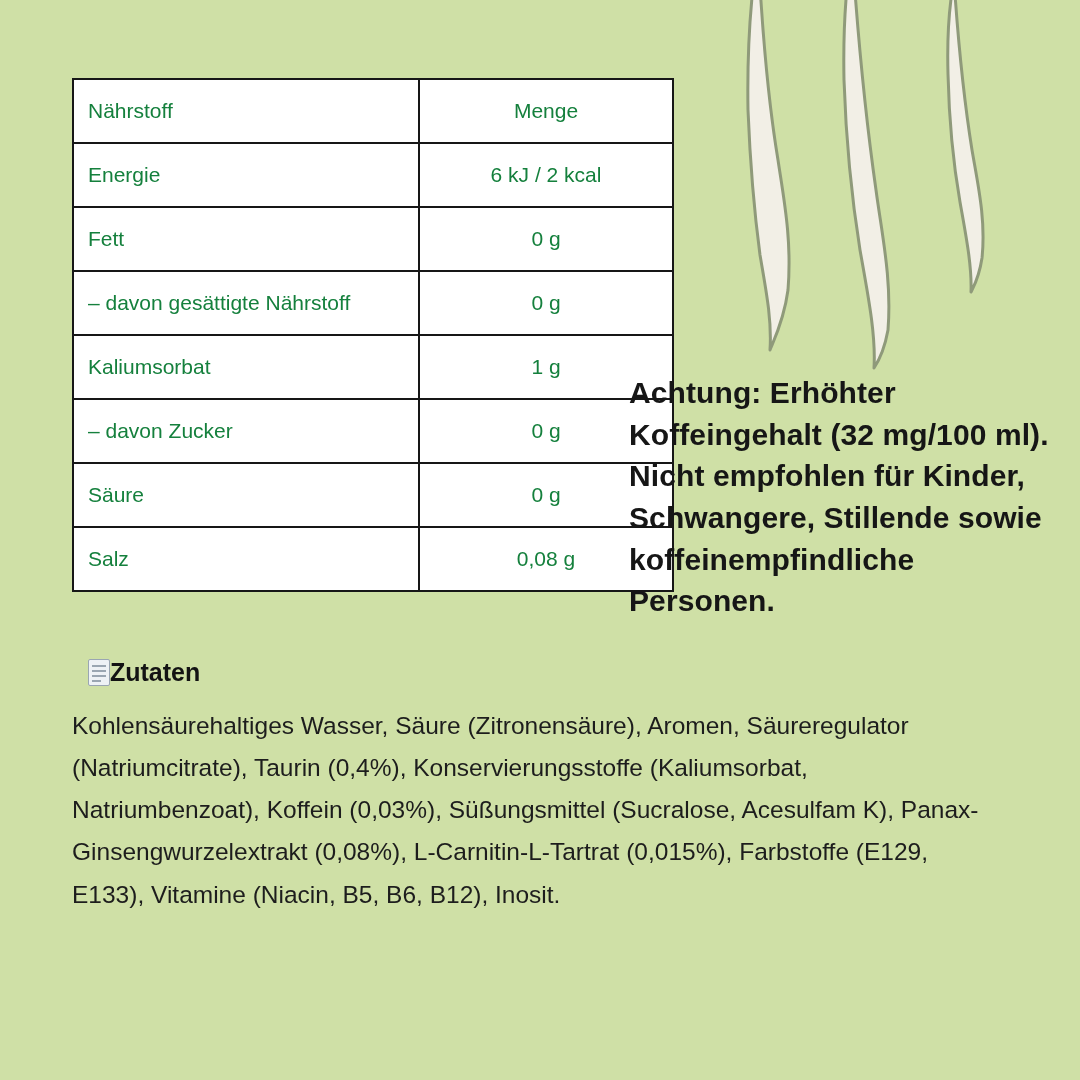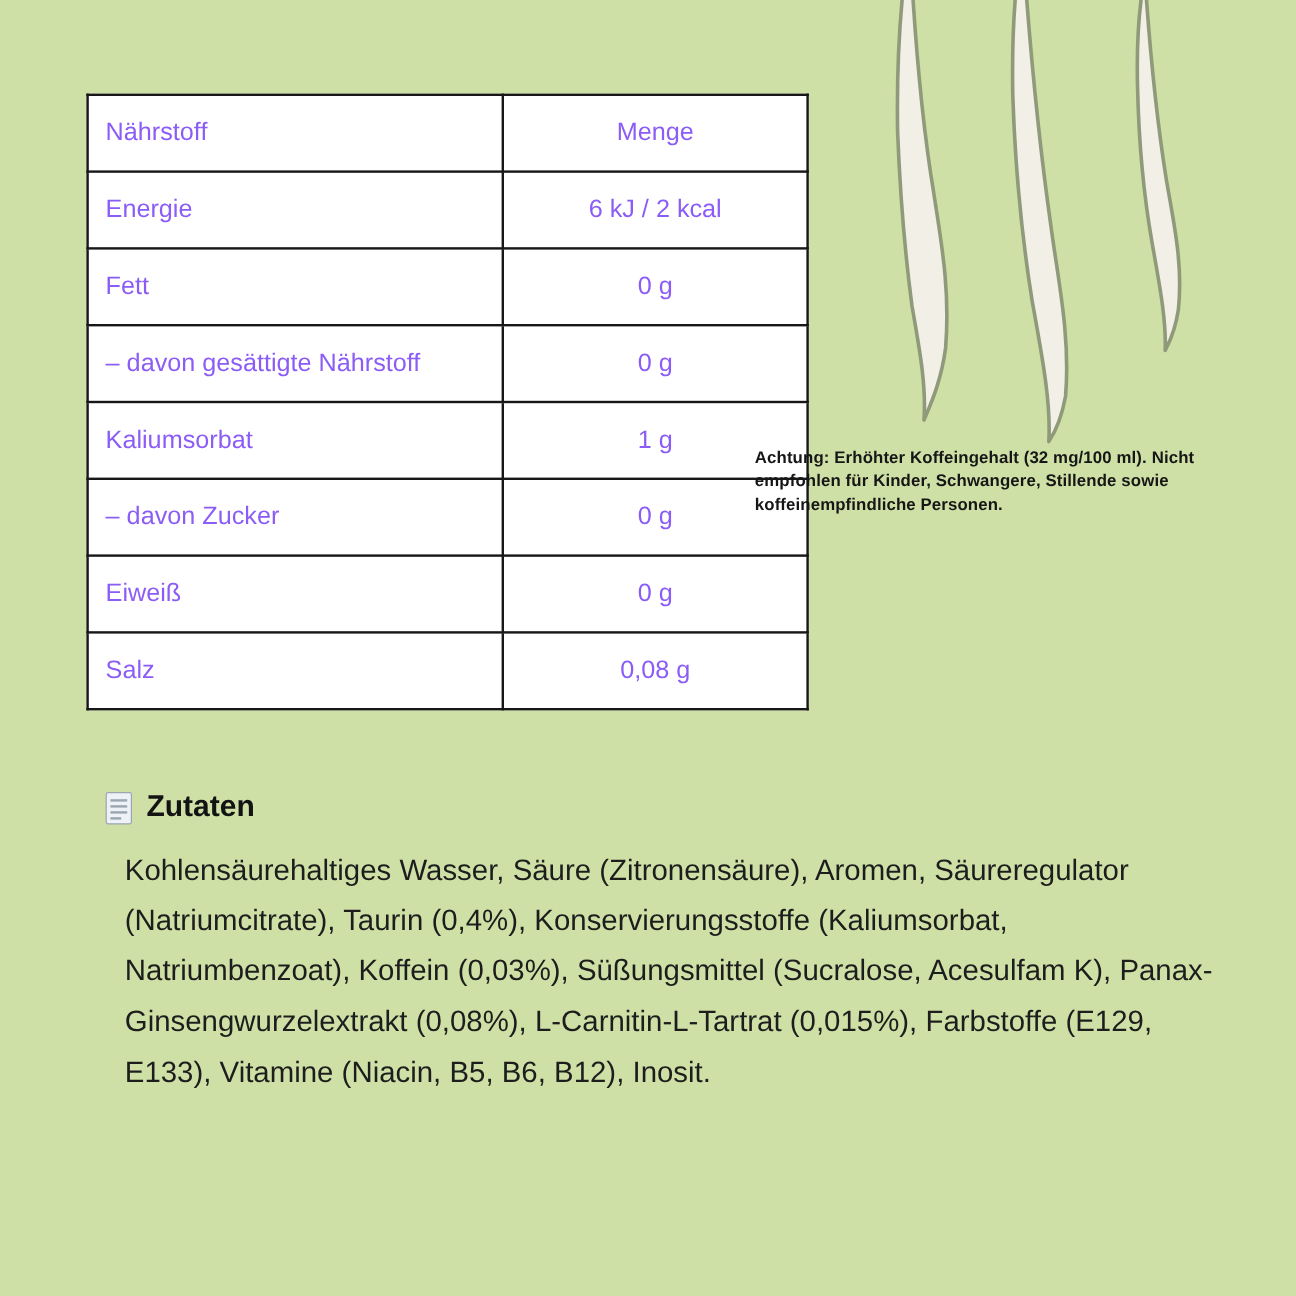--- a/index.html
+++ b/index.html
@@ -43,7 +43,7 @@
     line-height: 1.32;
     vertical-align: middle;
     height: 38px;
-    color: #8b5cf6;
+    color: #15803d;
   }
   .nutrition-table td.col-name { width: 316px; }
   .nutrition-table td.col-val  { width: 224px; text-align: center; }

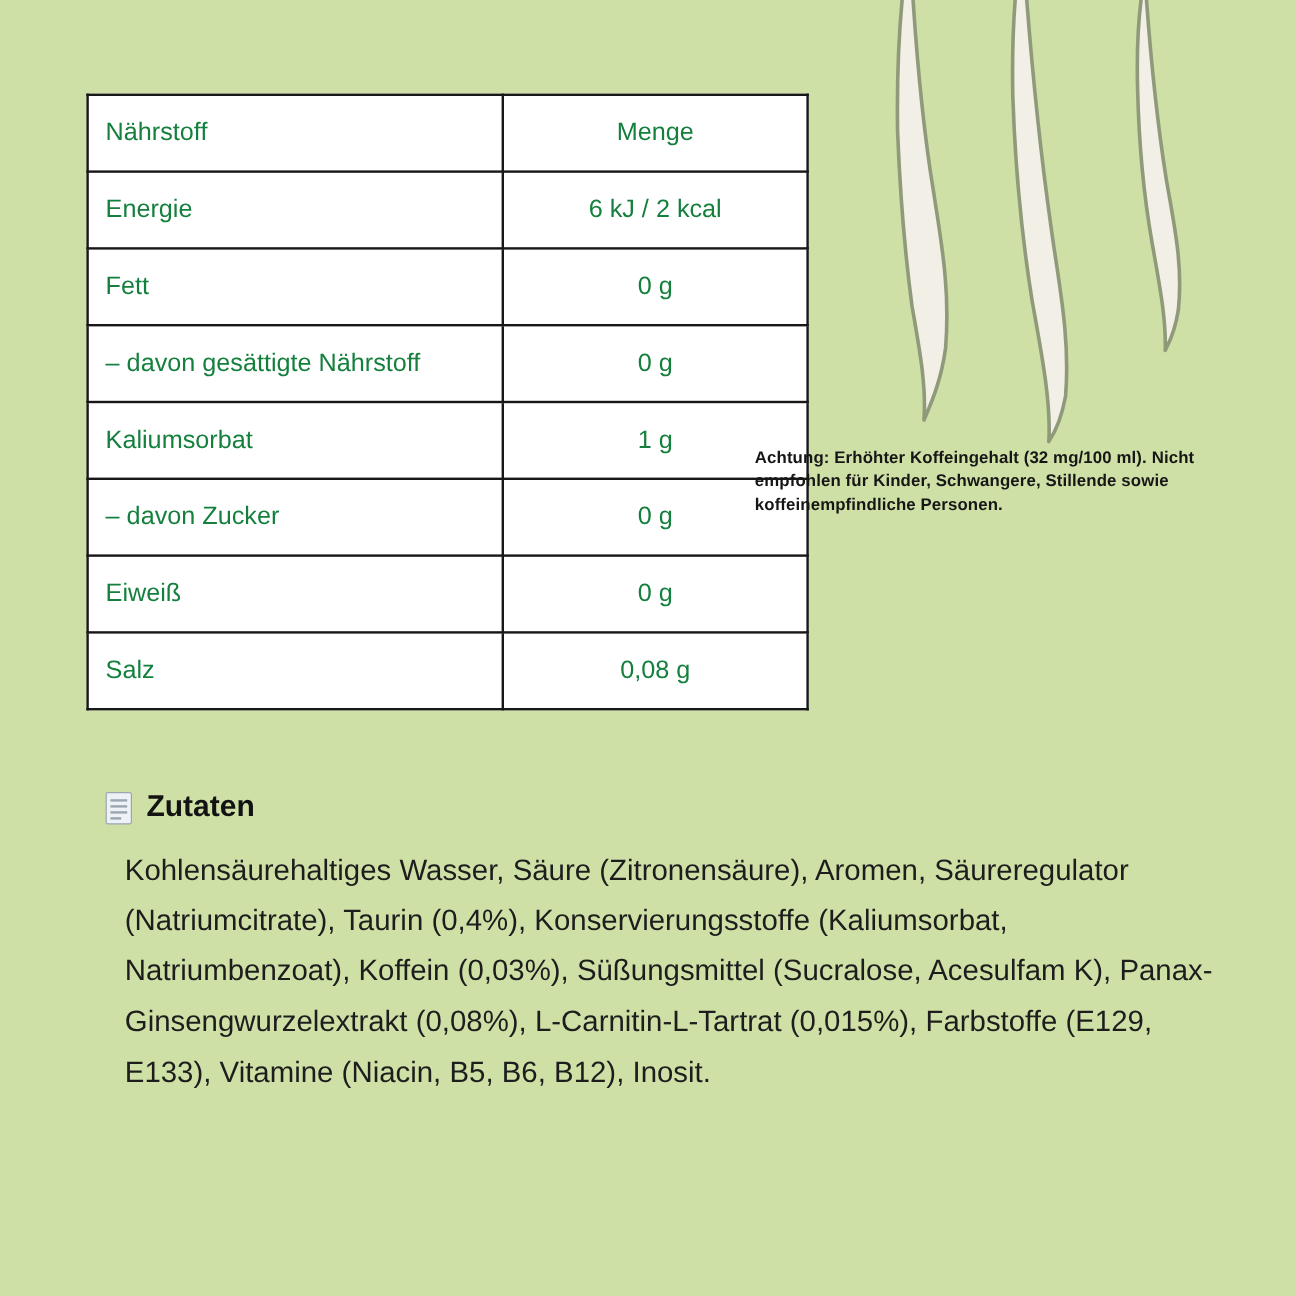--- a/index.html
+++ b/index.html
@@ -54,7 +54,7 @@
     left: 629px;
     top: 372px;
     width: 425px;
-    font-size: 14px;
+    font-size: 30px;
     font-weight: bold;
     line-height: 1.39;
     color: #161616;

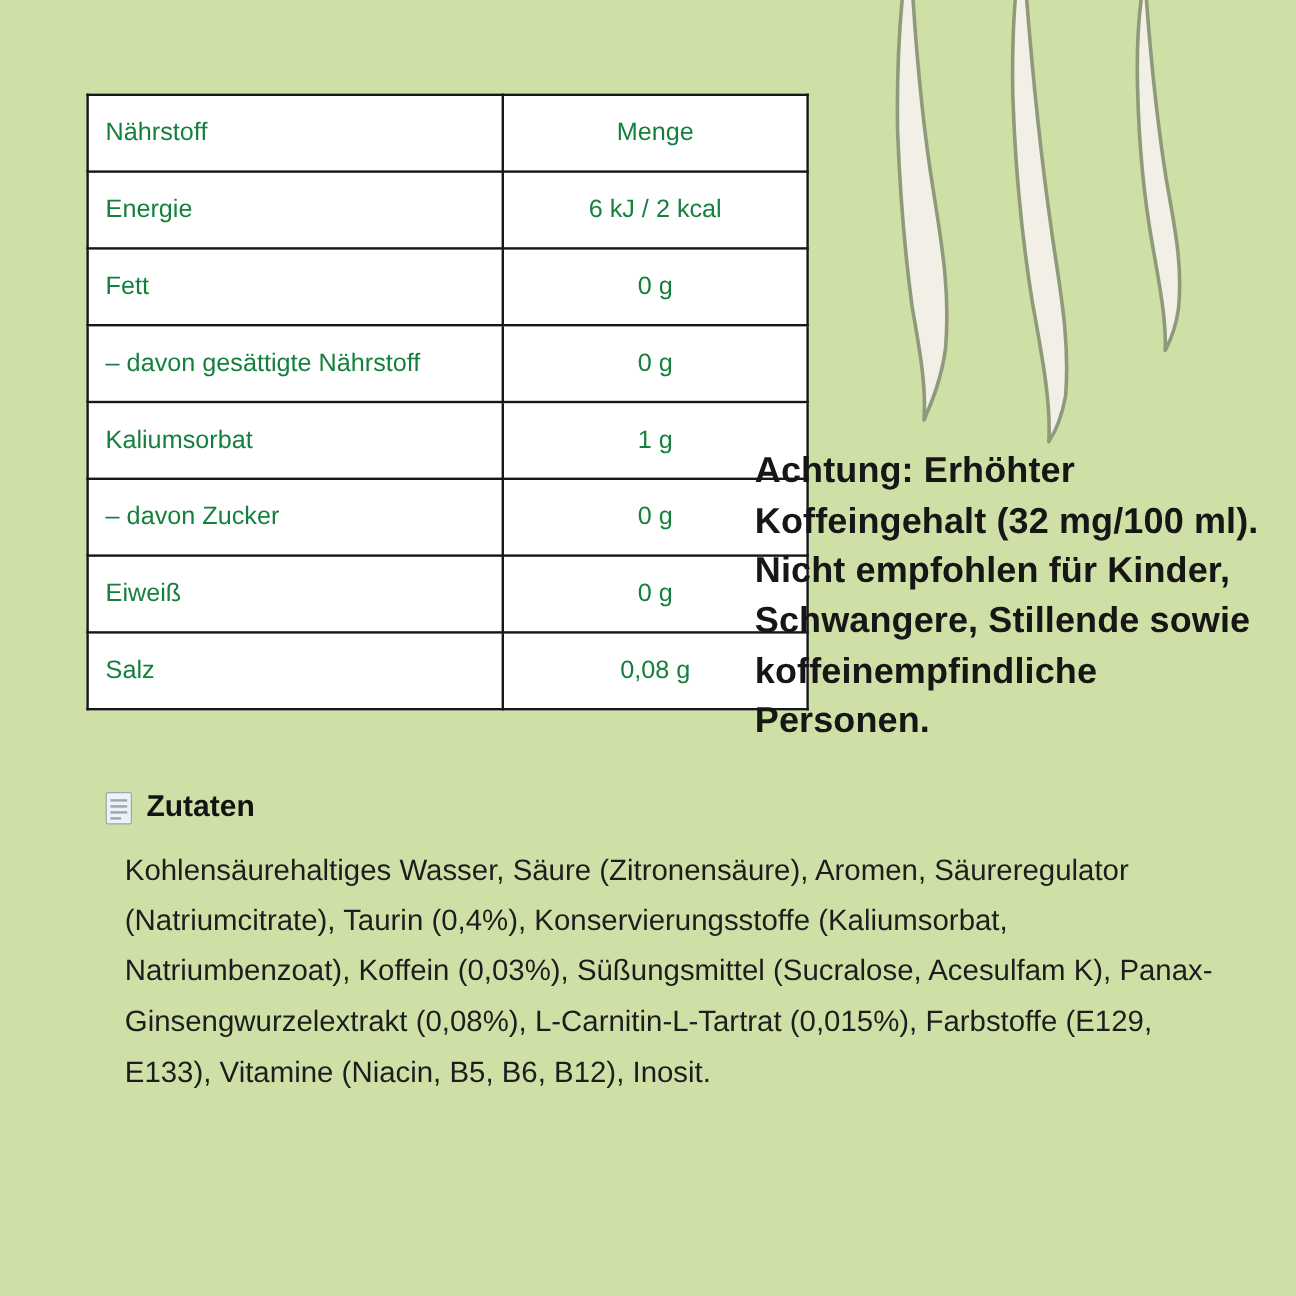--- a/index.html
+++ b/index.html
@@ -149,7 +149,7 @@
       <td class="col-val">0 g</td>
     </tr>
     <tr>
-      <td class="col-name">Eiweiß</td>
+      <td class="col-name">Säure</td>
       <td class="col-val">0 g</td>
     </tr>
     <tr>

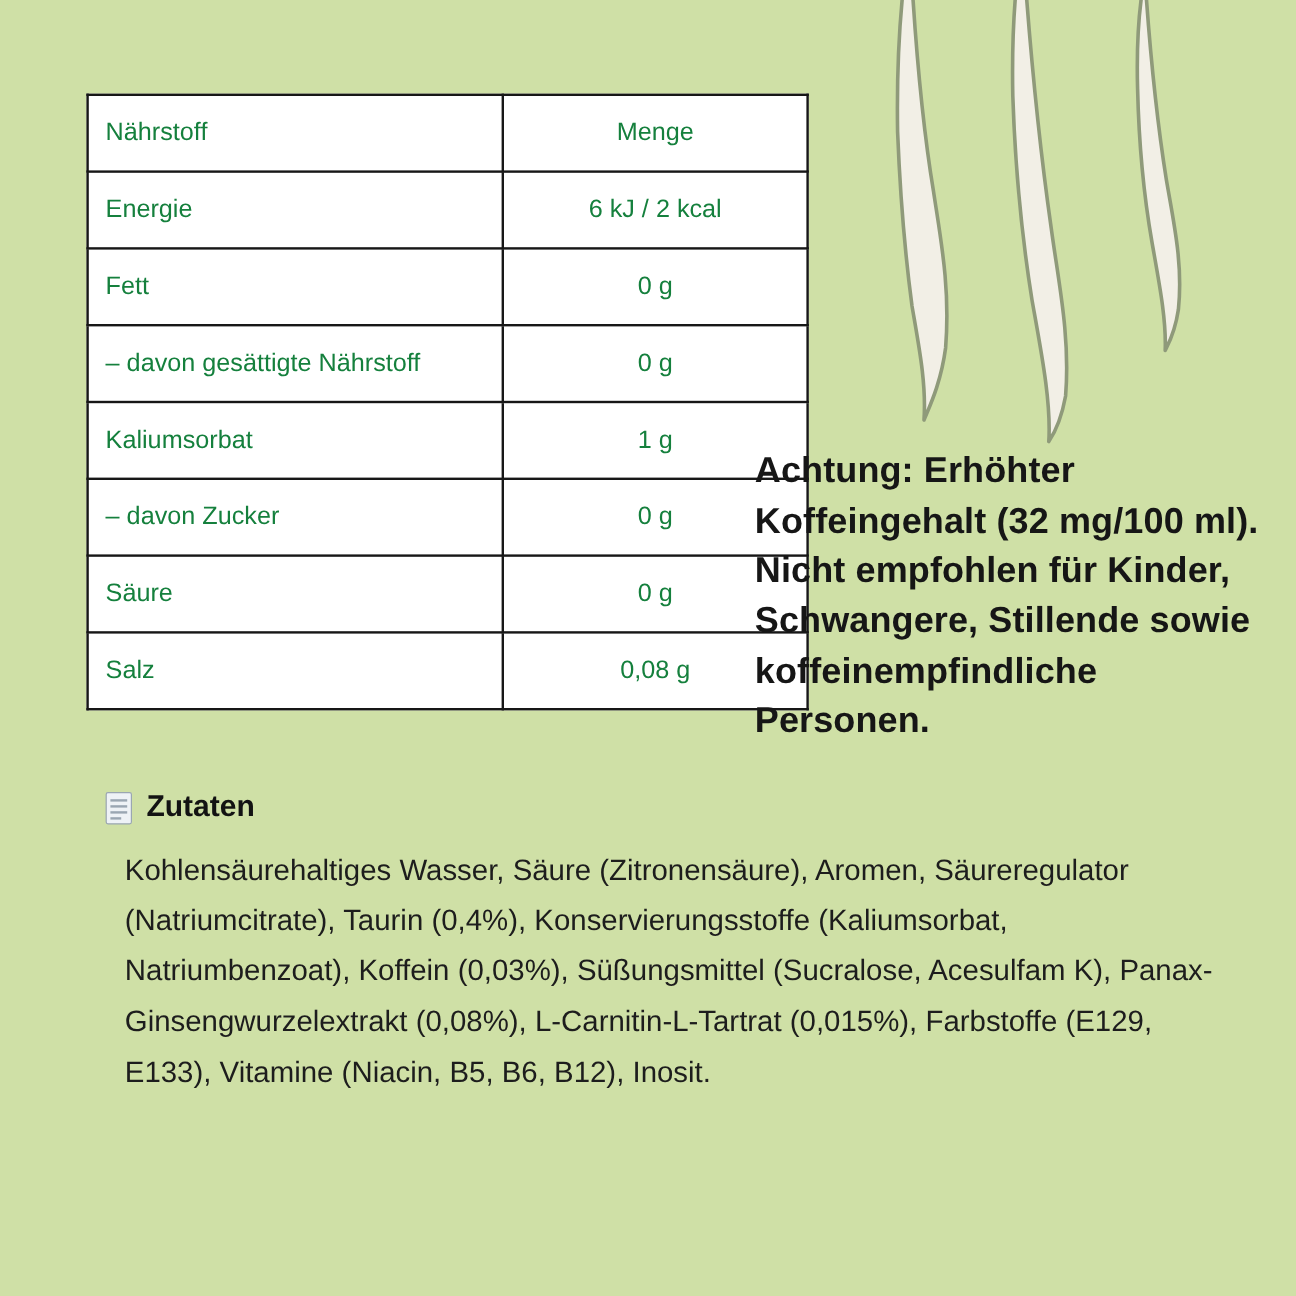--- a/index.html
+++ b/index.html
@@ -67,8 +67,7 @@
     left: 88px;
     top: 658px;
     display: flex;
-    align-items: flex-end;
-    gap: 12px;
+    align-items: center;
   }
   .ingredients-head .doc-icon {
     width: 22px;

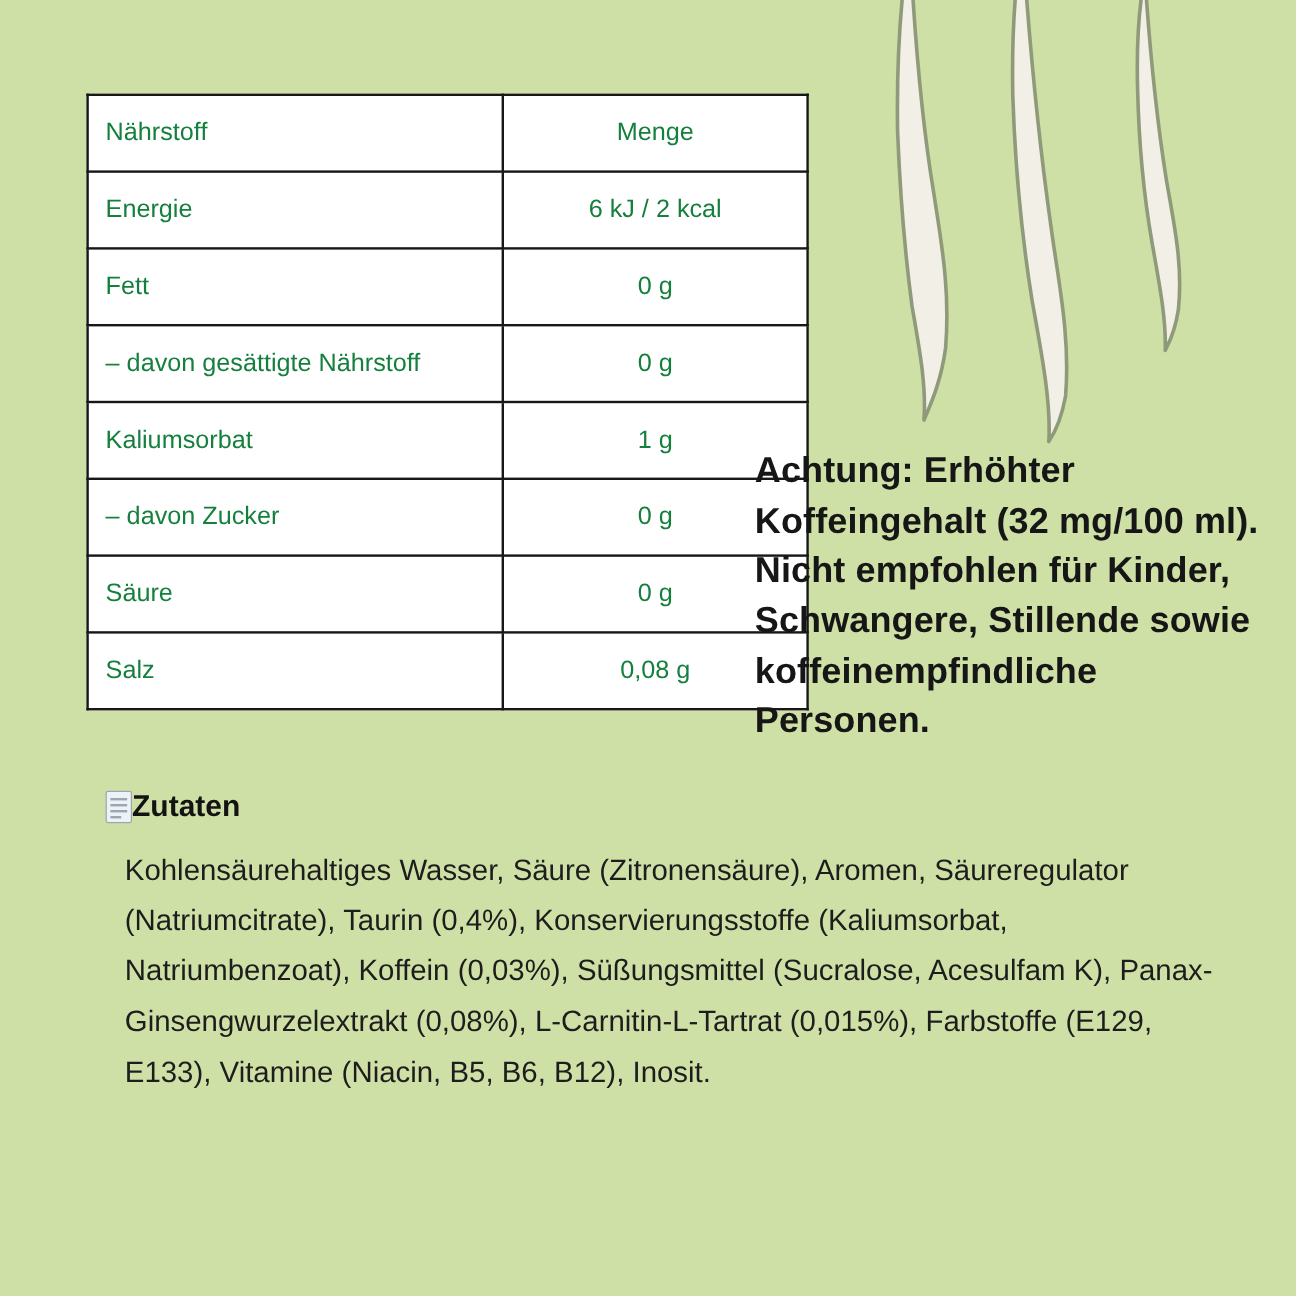--- a/index.html
+++ b/index.html
@@ -100,7 +100,7 @@
   }
   .ingredients-body {
     position: absolute;
-    left: 104px;
+    left: 72px;
     top: 705px;
     width: 920px;
     font-size: 24.5px;

